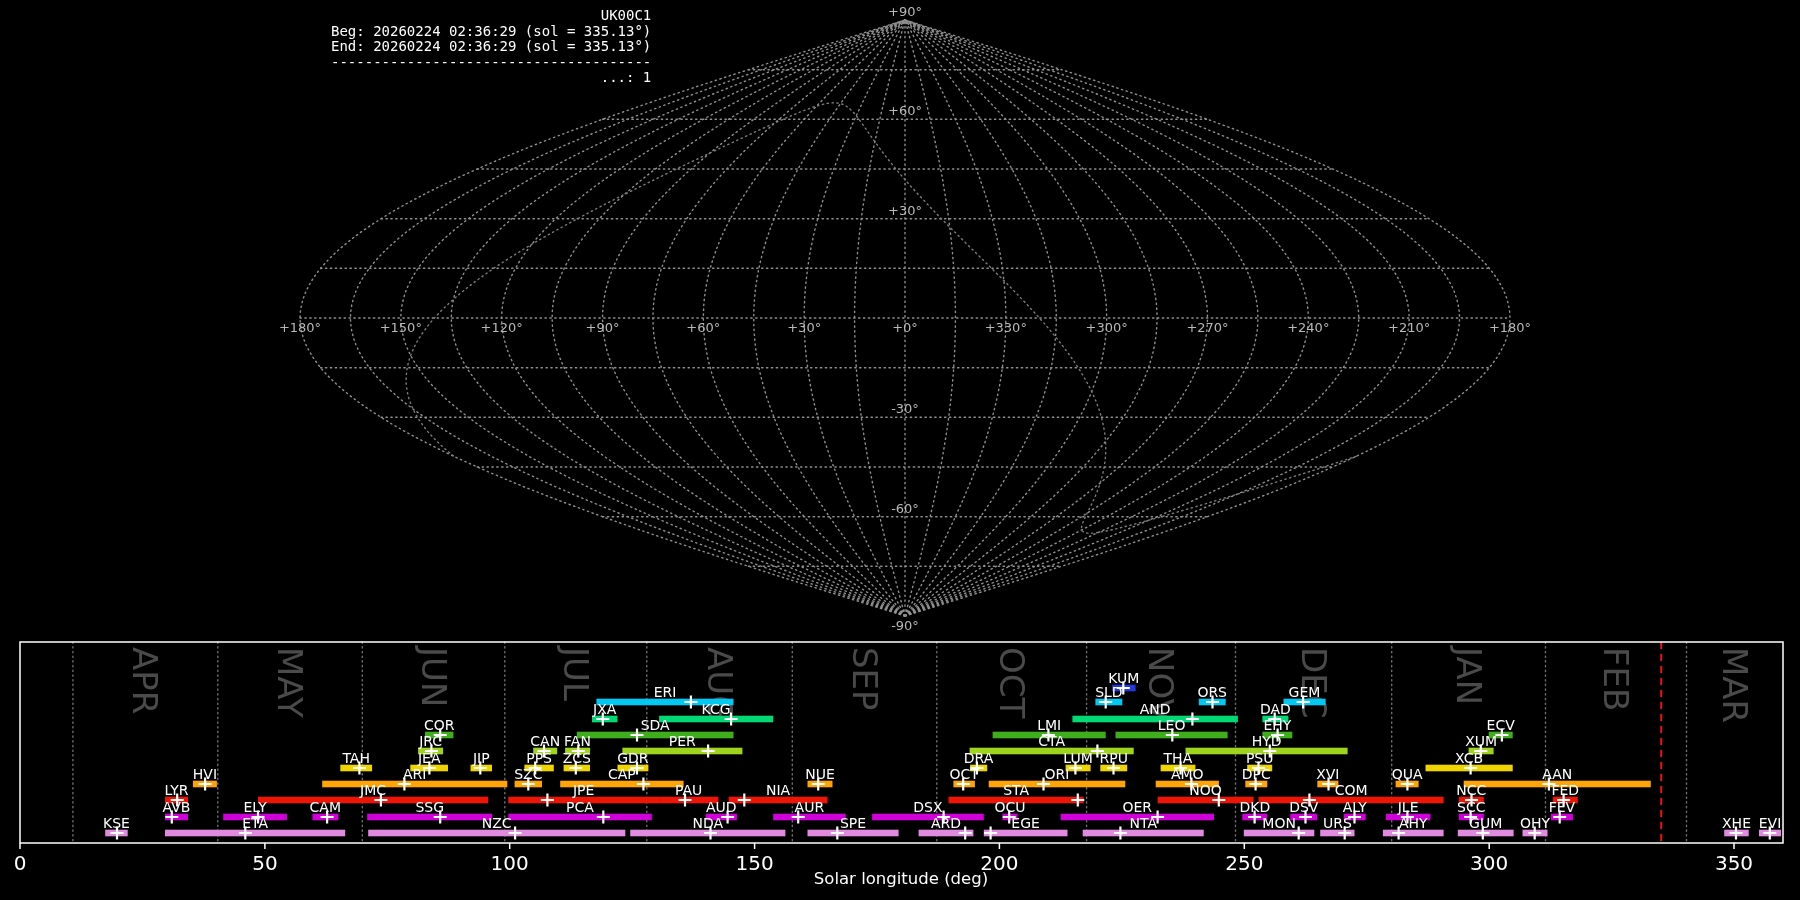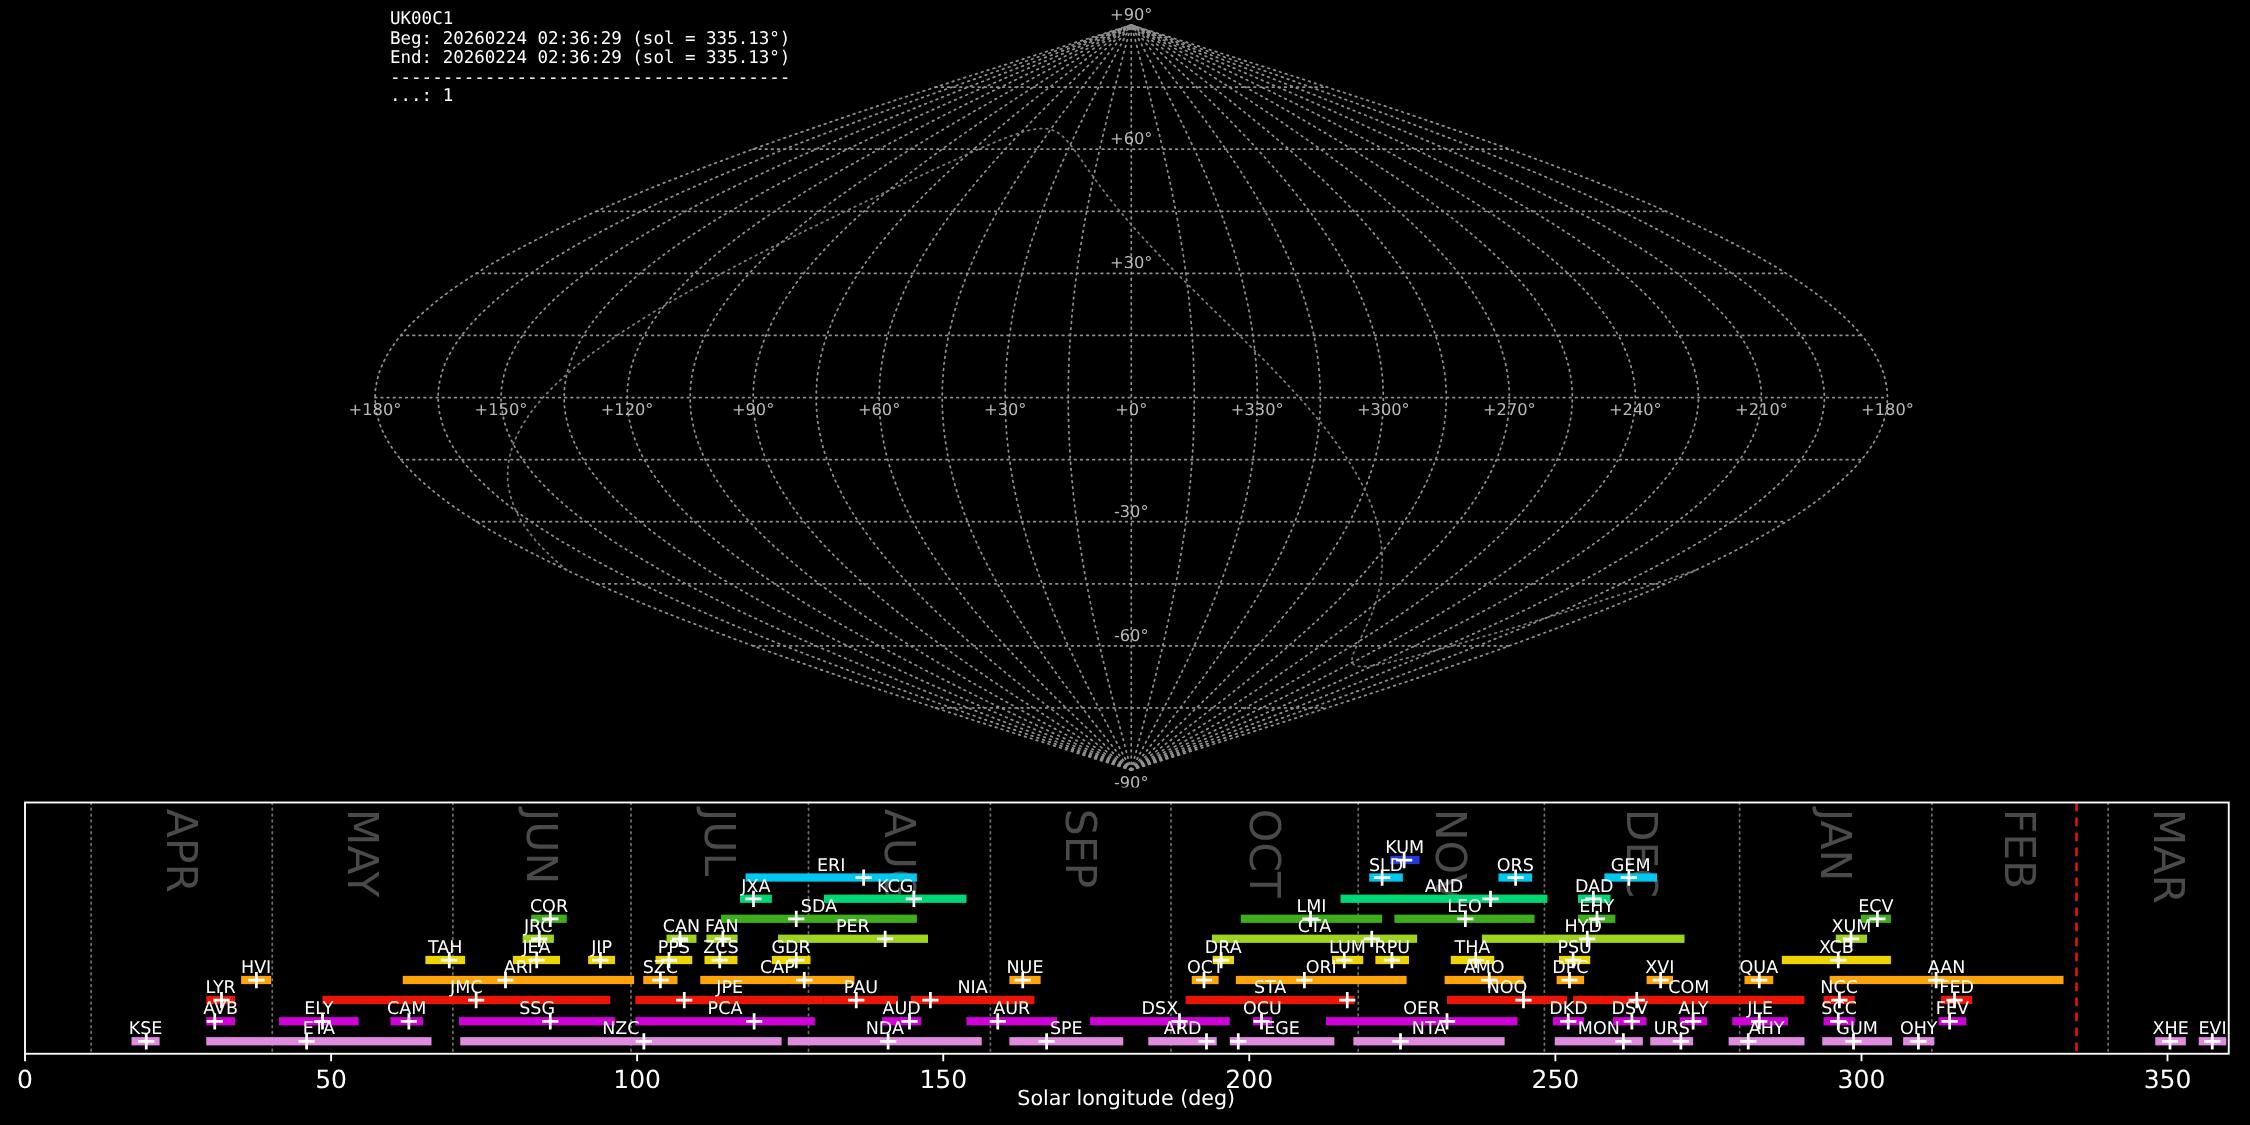--- a/index.html
+++ b/index.html
@@ -4,8 +4,8 @@
 <style>
   html,body{margin:0;padding:0;background:#000;width:1800px;height:900px;overflow:hidden;}
   #stage{position:relative;width:1800px;height:900px;background:#000;font-family:"DejaVu Sans",sans-serif;}
-  #info{position:absolute;left:312px;top:8px;color:#fff;font-family:"DejaVu Sans Mono",monospace;
-        font-size:14px;line-height:15.5px;white-space:pre;}
+  #info{position:absolute;left:331px;top:8px;color:#fff;font-family:"DejaVu Sans Mono",monospace;
+        font-size:14px;line-height:15.5px;white-space:pre;text-align:right;}
   svg{position:absolute;left:0;}
   #skymap{top:0;}
   #timeline{top:630px;}

